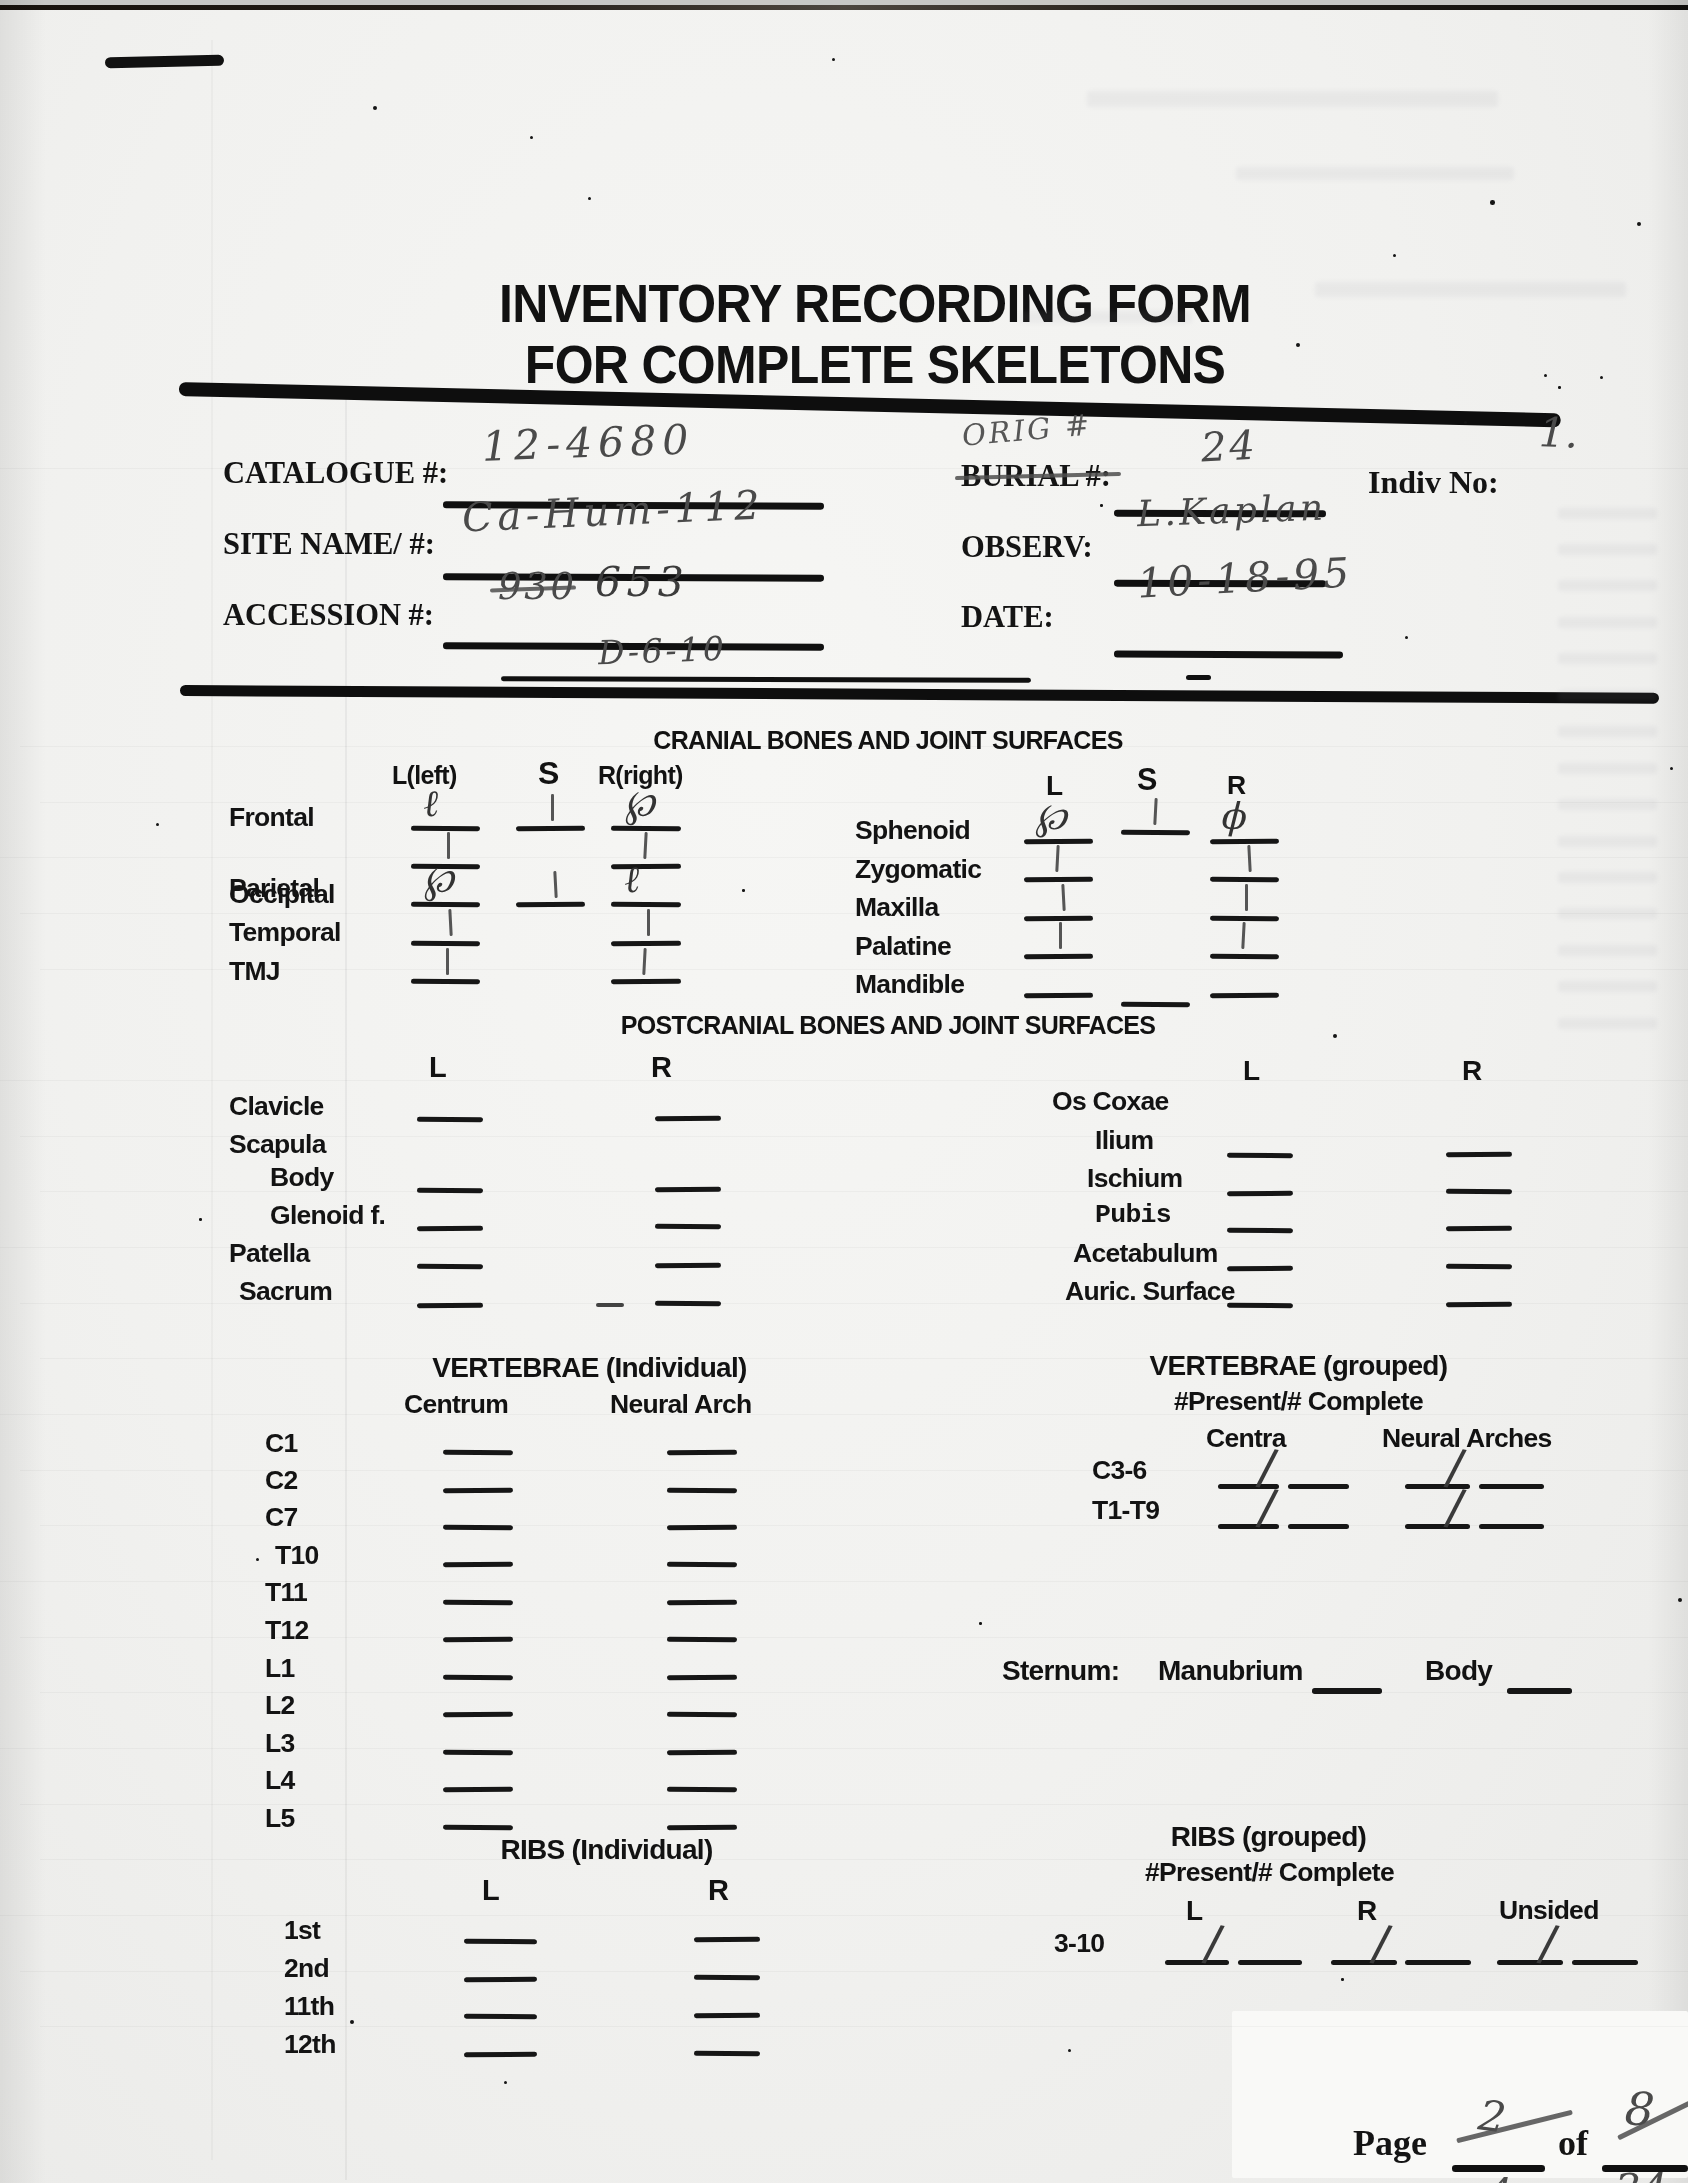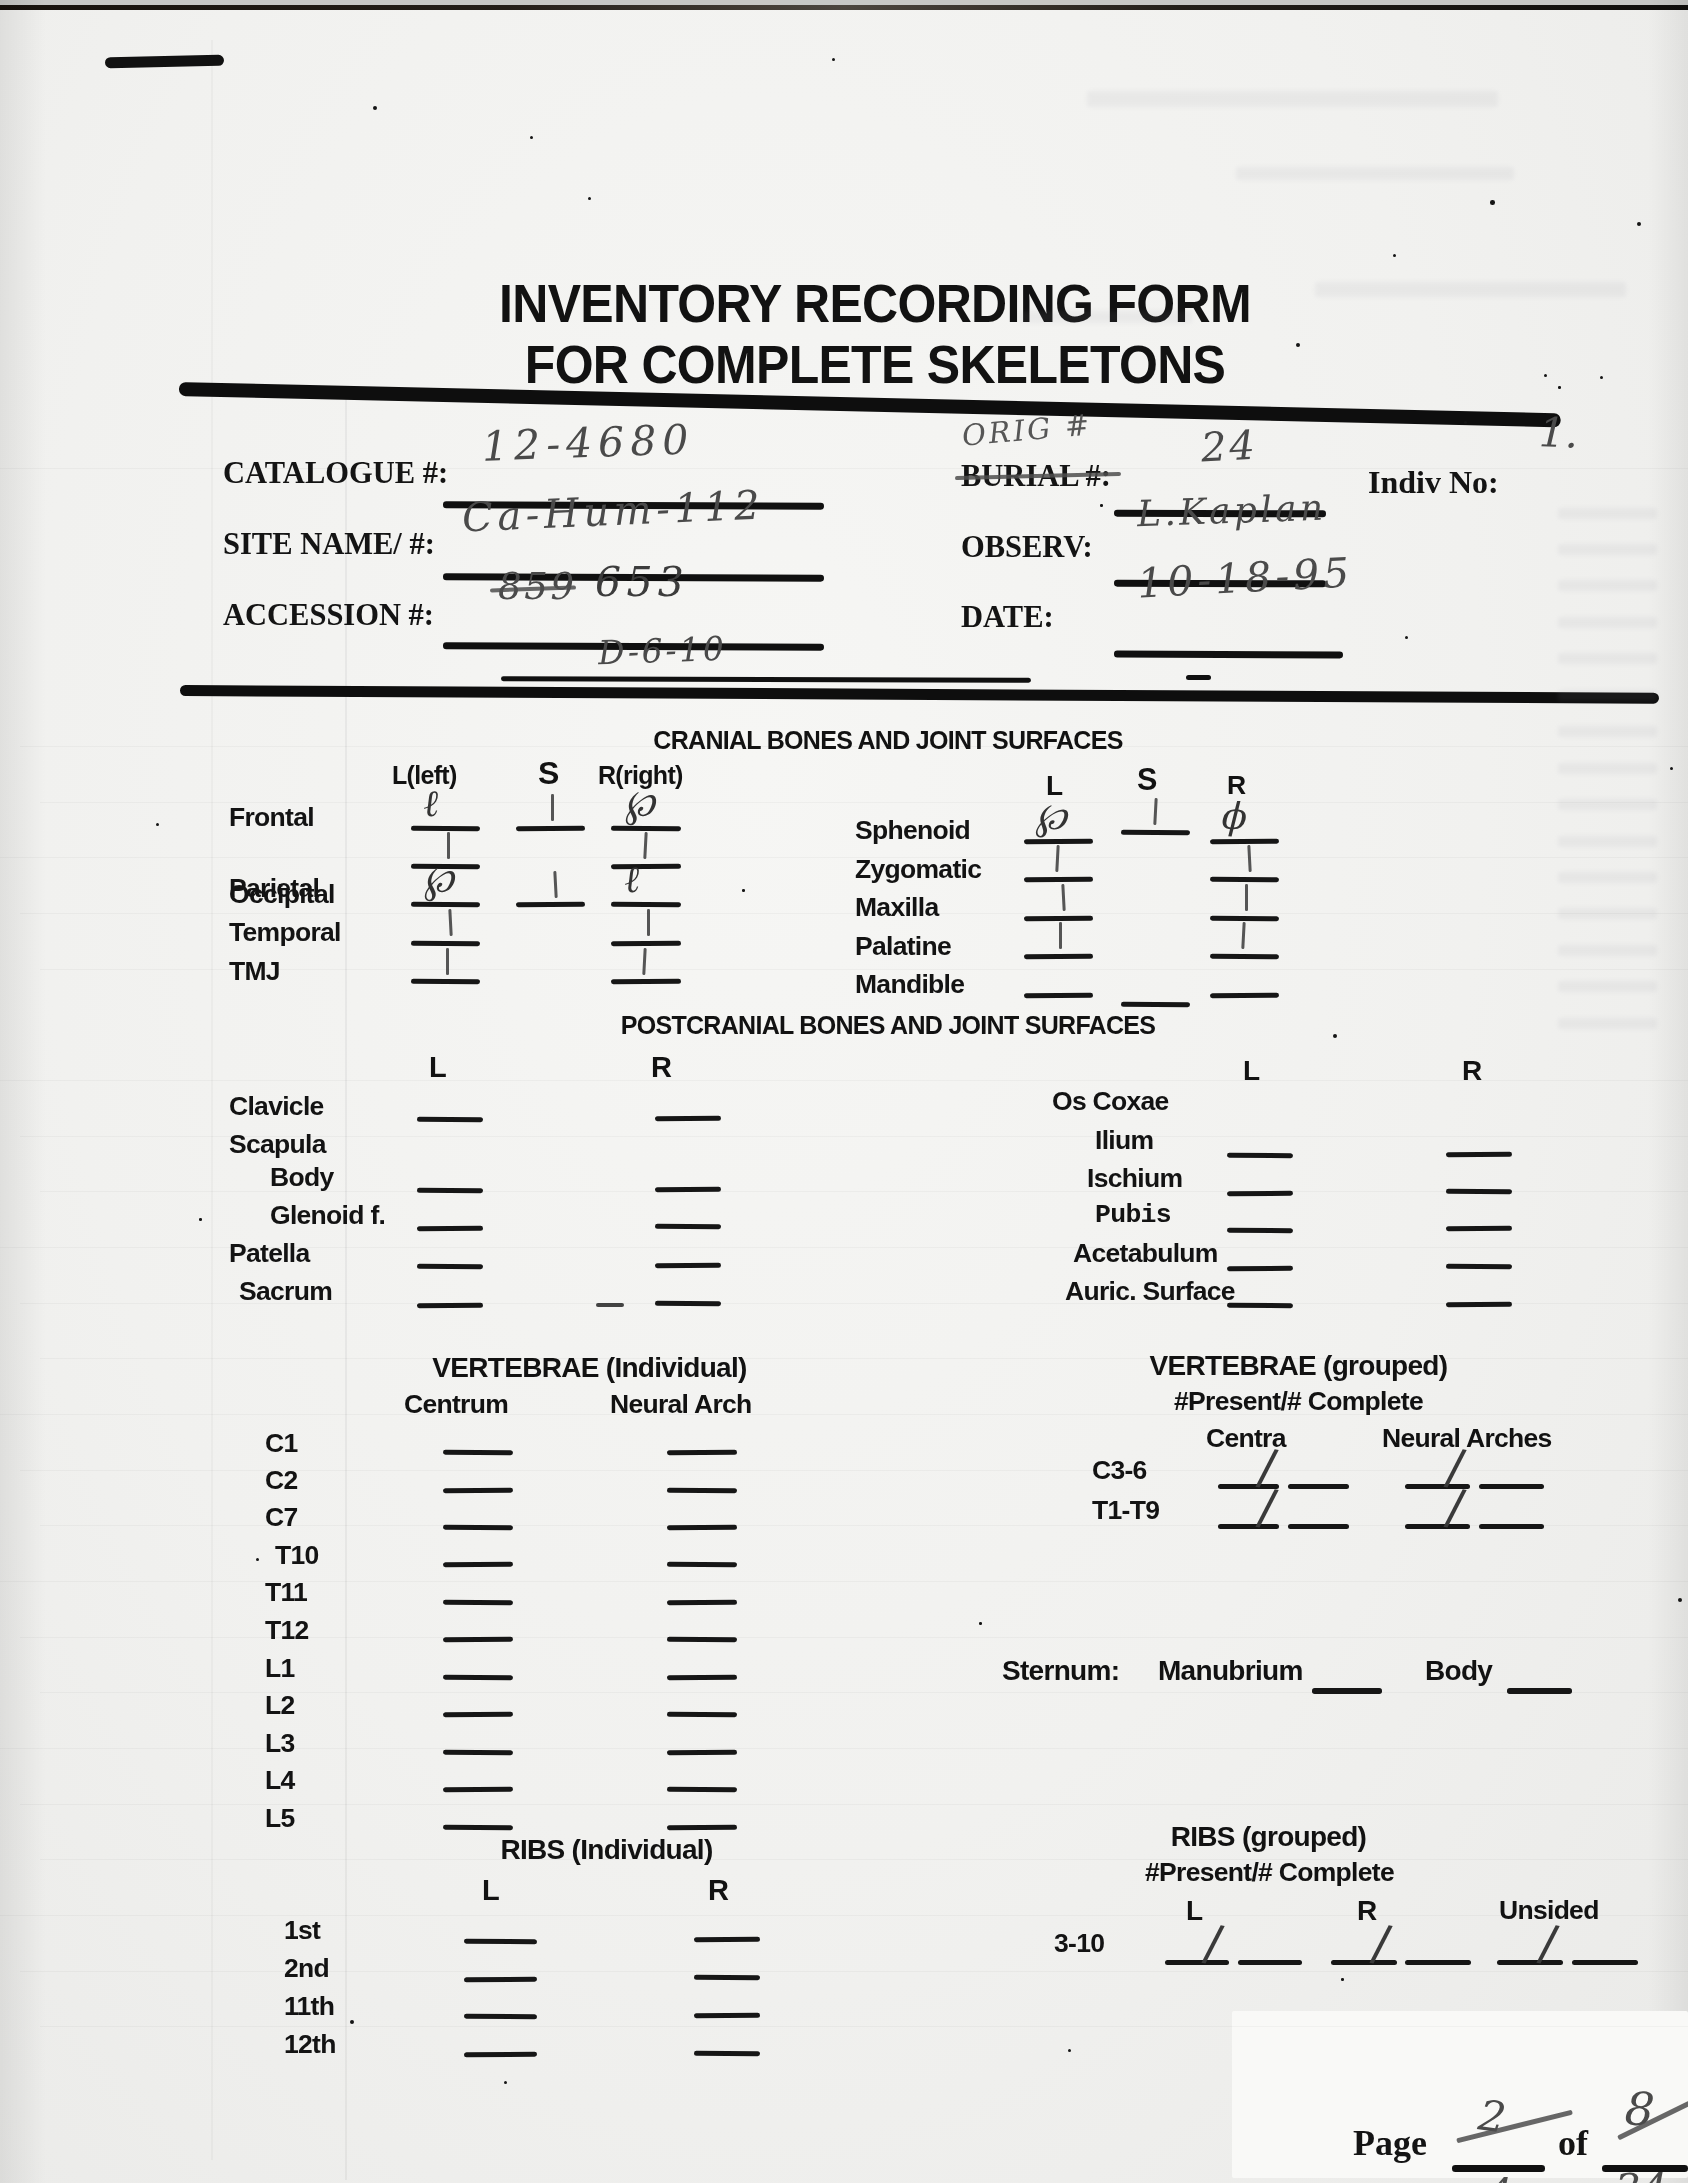--- a/index.html
+++ b/index.html
@@ -57,7 +57,7 @@
 
   <div class="abs serifb" style="left:223px;top:598px;font-size:30.5px;">ACCESSION #:</div>
   <div class="fline" style="left:443px;top:643px;width:381px;transform:rotate(.2deg);"></div>
-  <div class="abs hand" style="left:498px;top:565px;font-size:37px;letter-spacing:2.7px;">859</div>
+  <div class="abs hand" style="left:498px;top:565px;font-size:37px;letter-spacing:2.7px;">930</div>
   <div class="strike" style="left:490px;top:587px;width:86px;height:4px;transform:rotate(-2deg);"></div>
   <div class="abs hand" style="left:595px;top:558px;font-size:41px;letter-spacing:5.3px;color:#3c3c3c;">653</div>
   <div class="abs hand" style="left:598px;top:631px;font-size:33px;letter-spacing:2.7px;transform:rotate(-2deg);">D-6-10</div>

